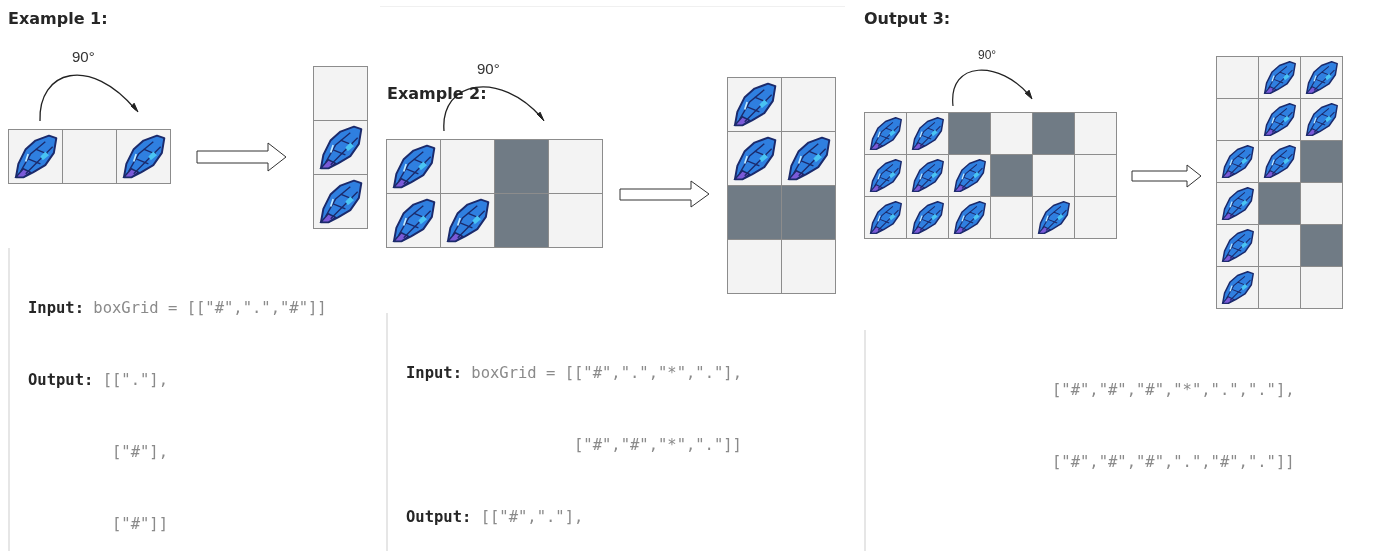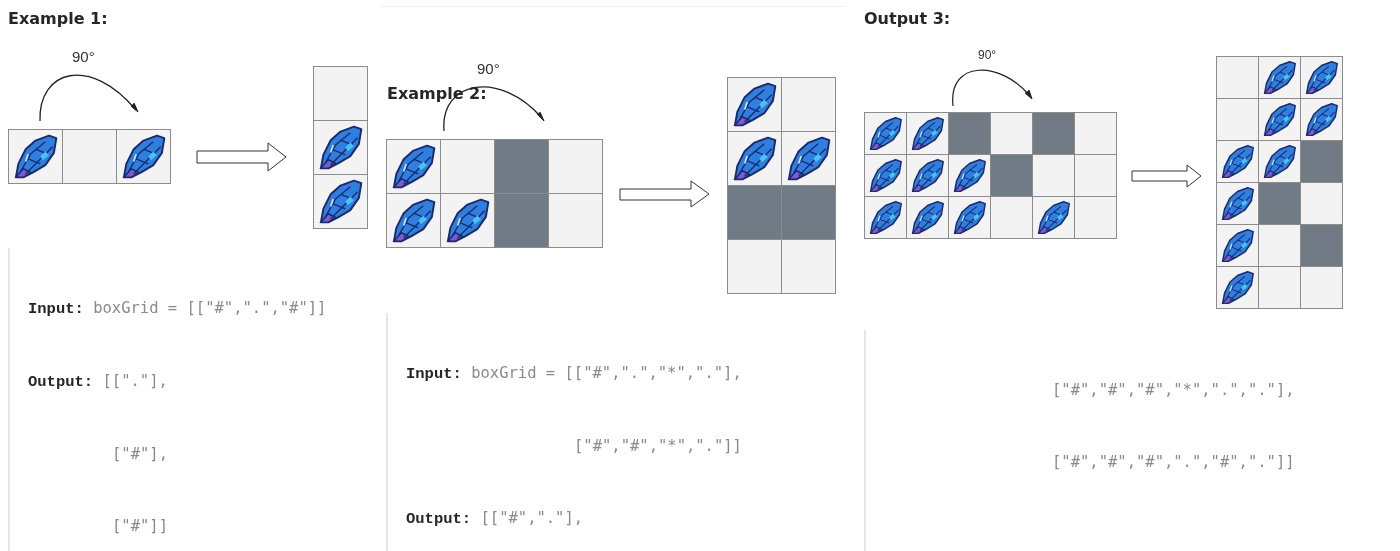--- a/index.html
+++ b/index.html
@@ -12,7 +12,7 @@
   .cell svg { position:absolute; left:2px; top:2px; width:calc(100% - 4px); height:calc(100% - 4px); }
   .arrow-svg { position:absolute; overflow:visible; }
   .code { position:absolute; border-left:2px solid #e6e6e6; padding-left:18px; font-family:"DejaVu Sans Mono", monospace; font-size:15.5px; line-height:24px; color:#8a8a8a; white-space:pre; }
-  .code .kw { font-weight:bold; color:#262626;font-family:Liberation Mono, monospace; }
+  .code .kw { font-weight:bold; color:#262626; }
   .topline { position:absolute; left:380px; top:6px; width:465px; height:1px; background:#f0f0f0; }
 </style>
 </head>

